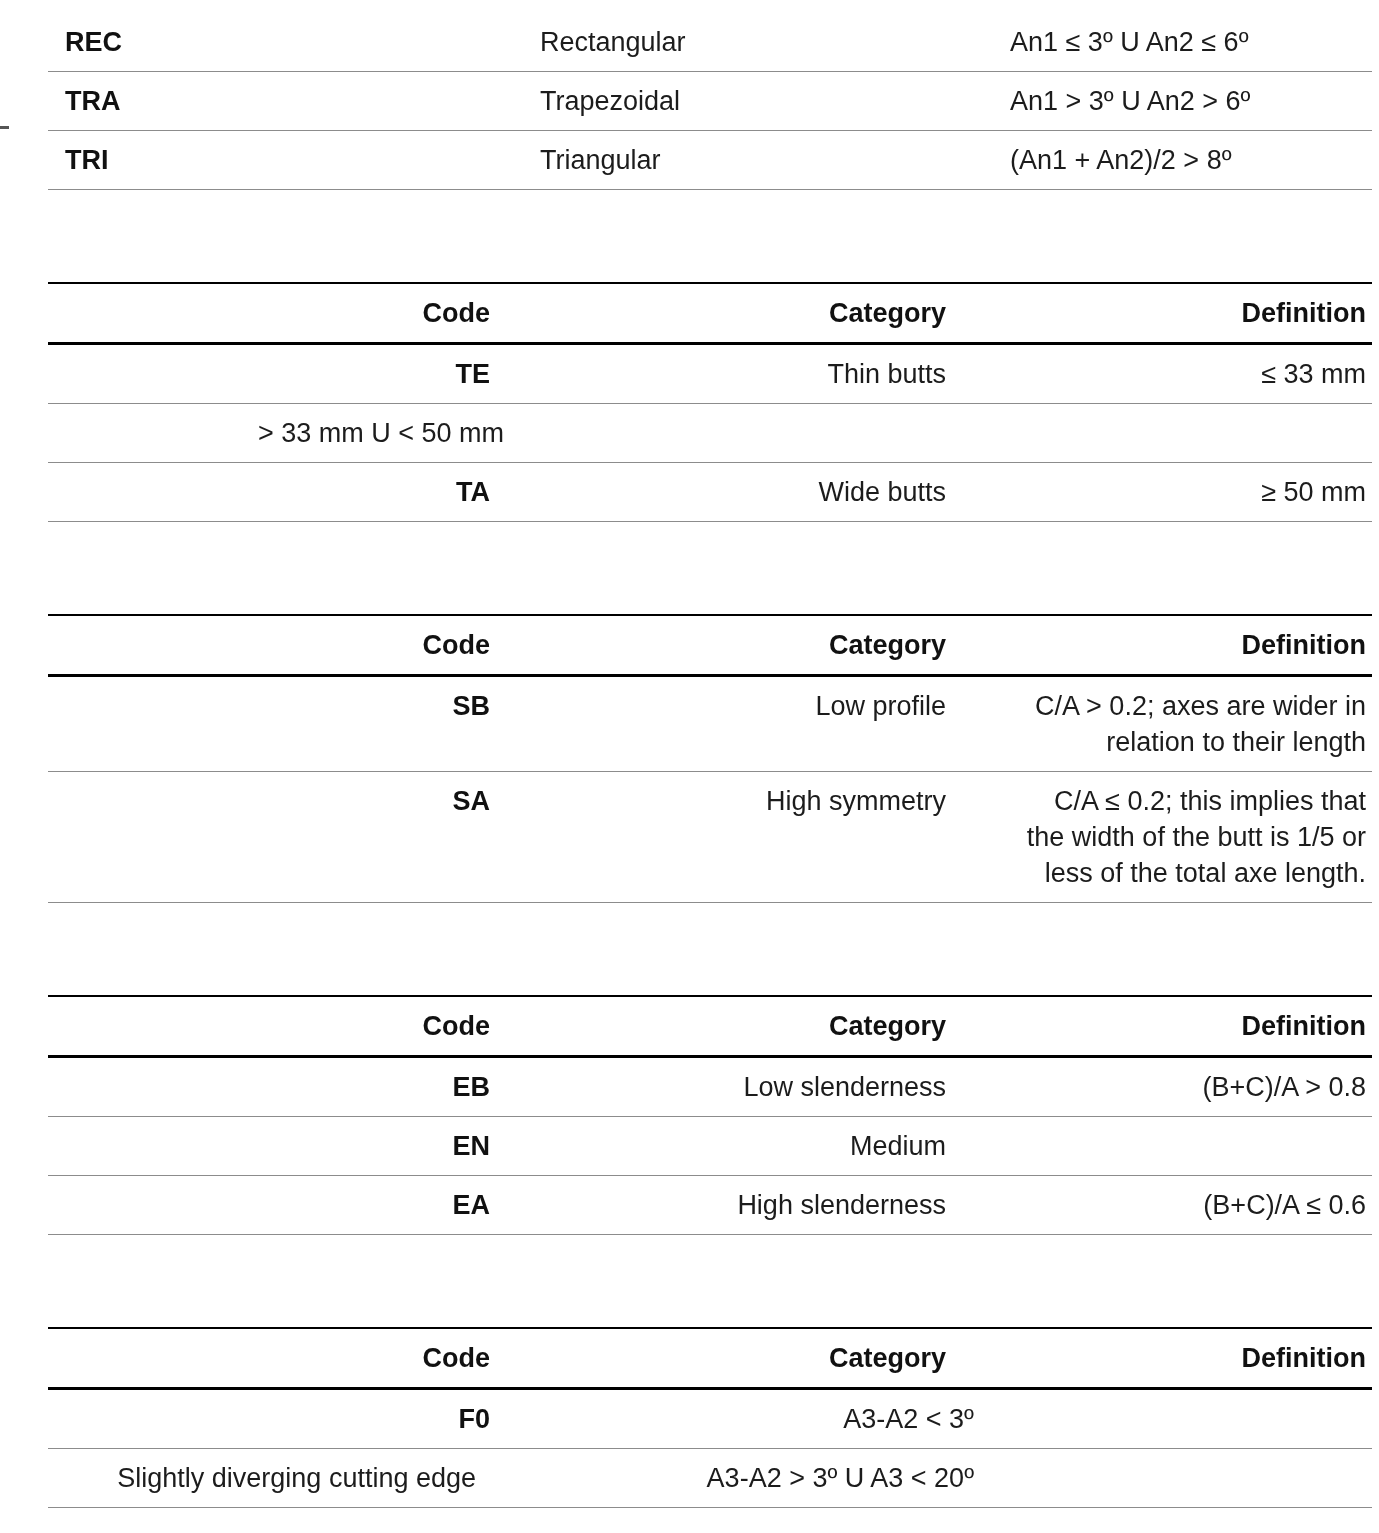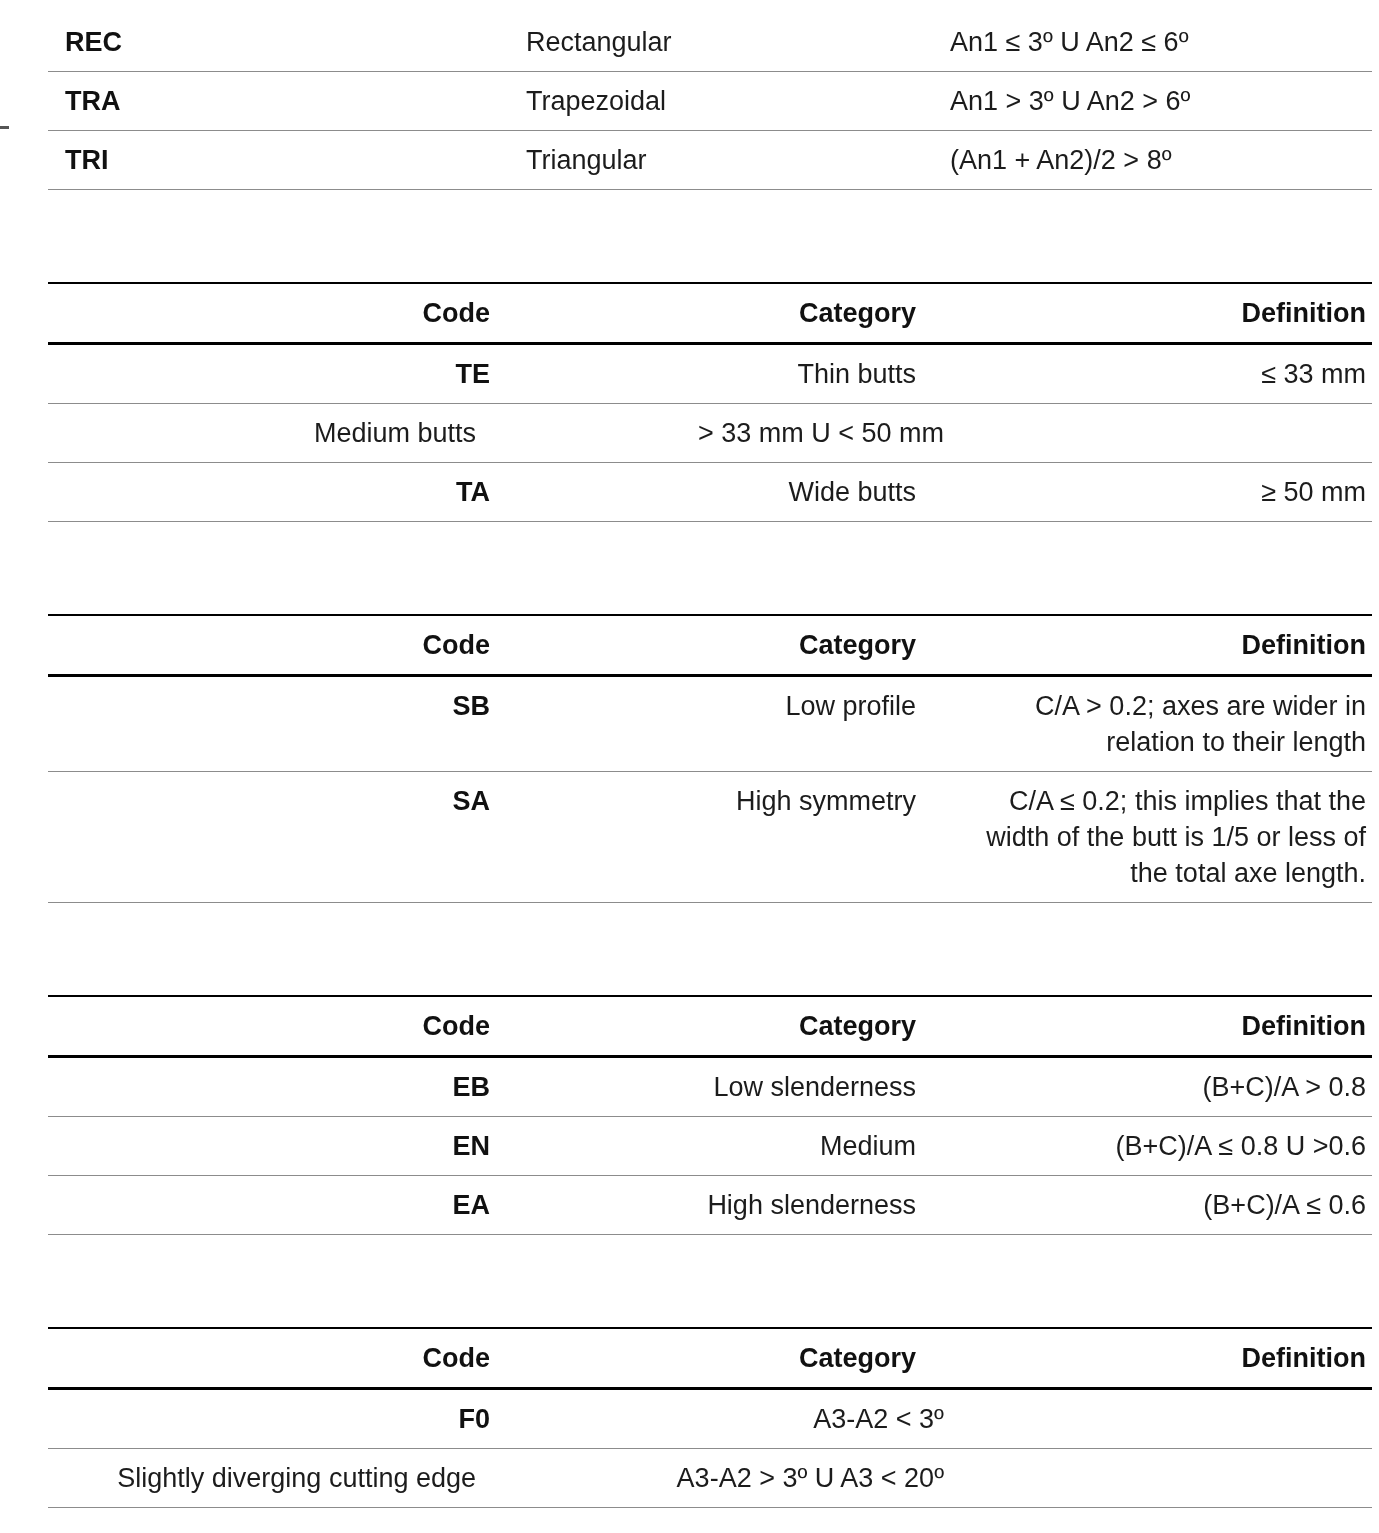--- a/index.html
+++ b/index.html
@@ -30,6 +30,7 @@
     font-size: 27px;
     line-height: 36px;
     border-bottom: 1.5px solid #8c8c8c;
+    gap: 30px;
   }
   .header-row {
     font-weight: bold;

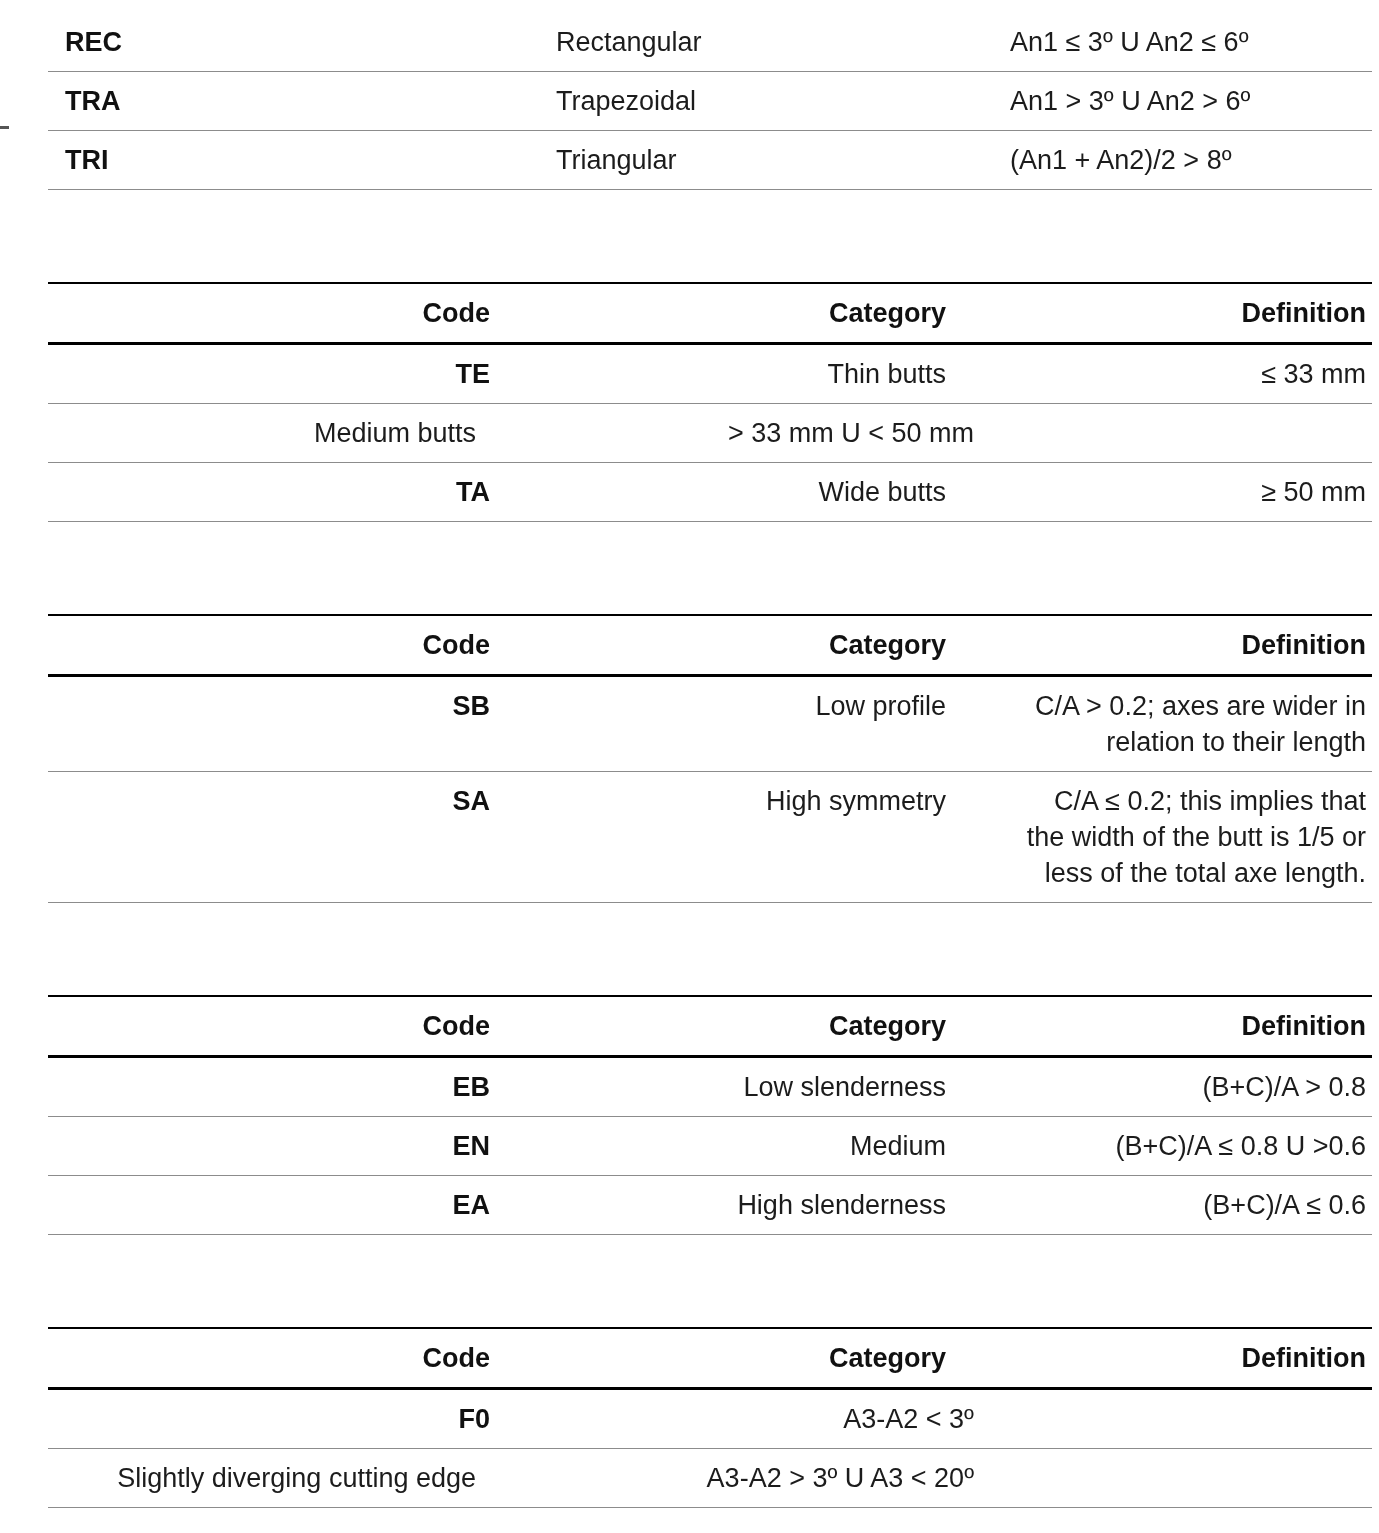--- a/index.html
+++ b/index.html
@@ -39,7 +39,7 @@
   }
   .cell { padding-right: 20px; }
   .cell.code { font-weight: bold; padding-left: 17px; color: #111; }
-  .cell.category { padding-right: 34px; margin-left: 16px; }
+  .cell.category { padding-right: 34px; }
   .cell.definition { padding-right: 6px; }
   
   .clip { height: 13px; overflow: hidden; }

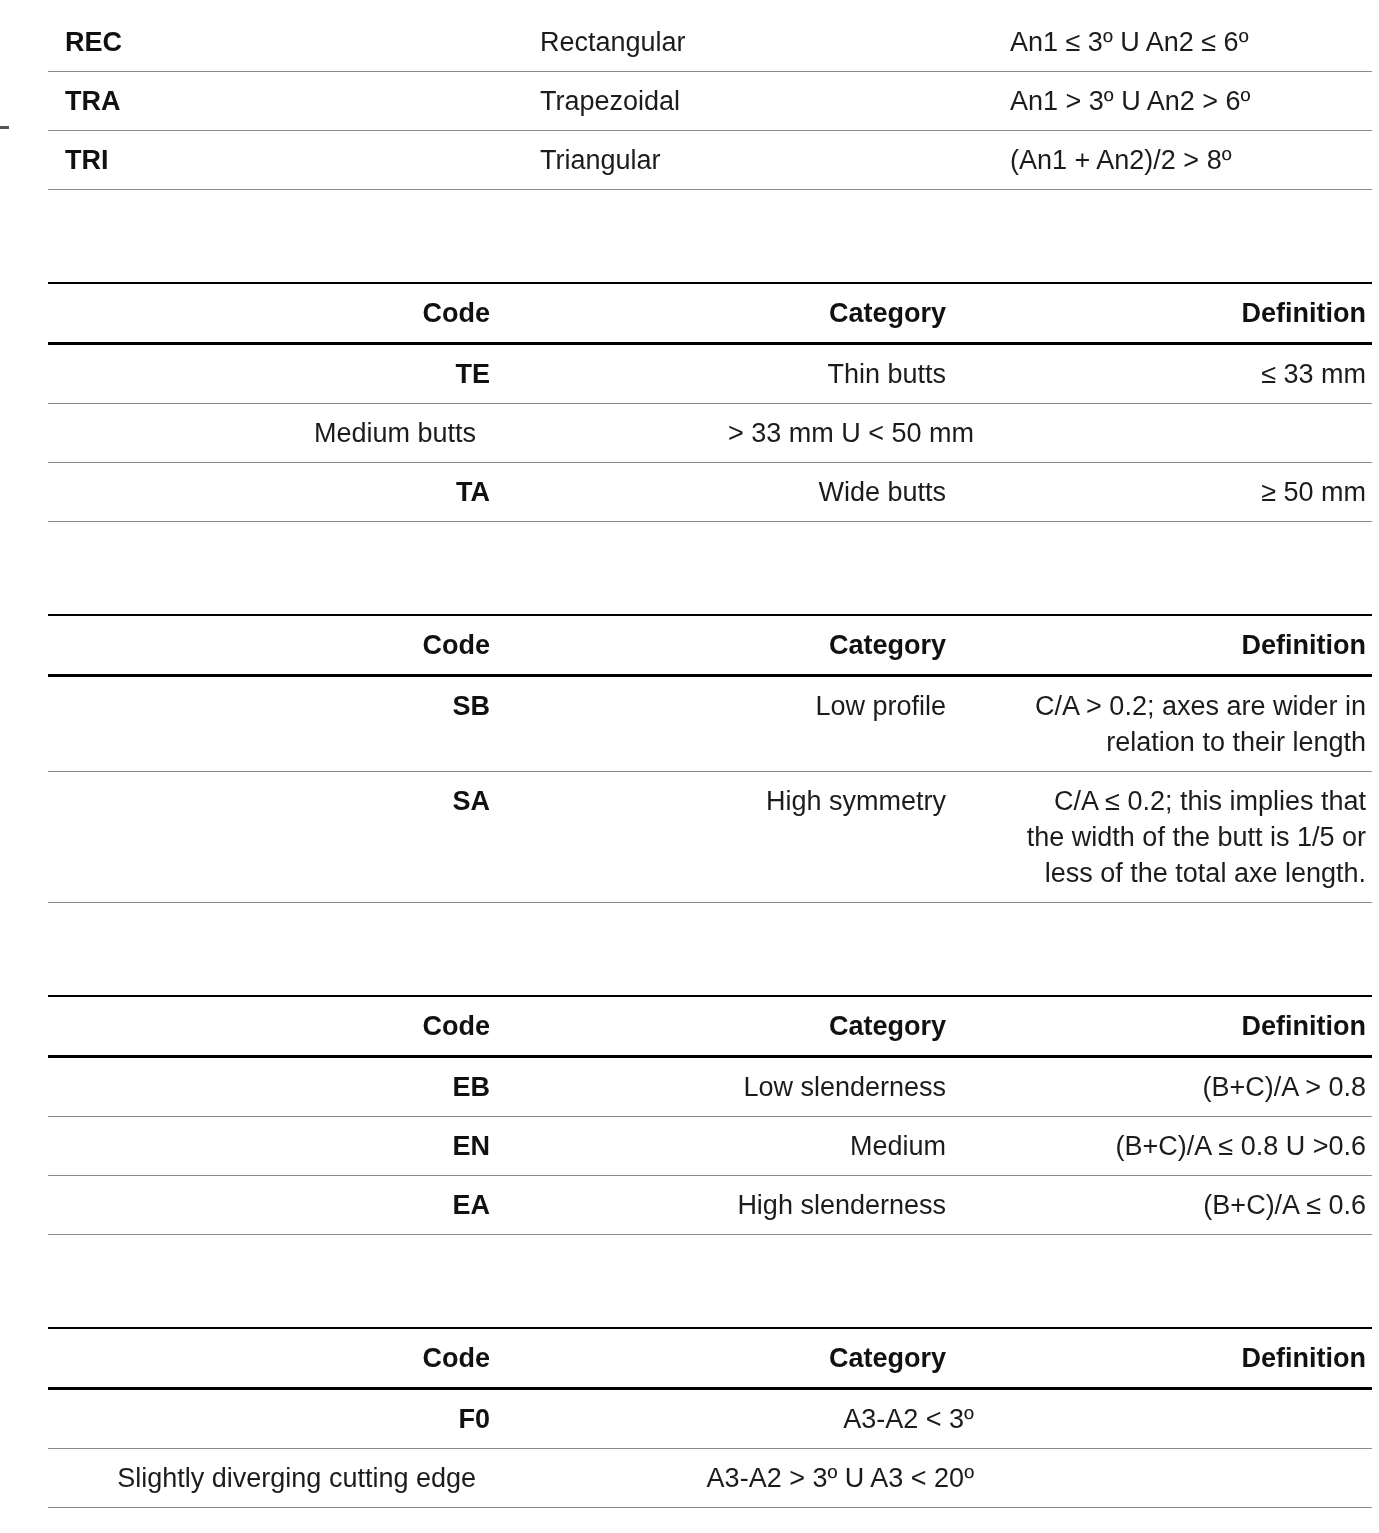--- a/index.html
+++ b/index.html
@@ -89,7 +89,6 @@
       <div class="cell definition">≤ 33 mm</div>
     </div>
     <div class="row">
-      <div class="cell category">Medium butts</div>
       <div class="cell definition">&gt; 33 mm U &lt; 50 mm</div>
     </div>
     <div class="row">

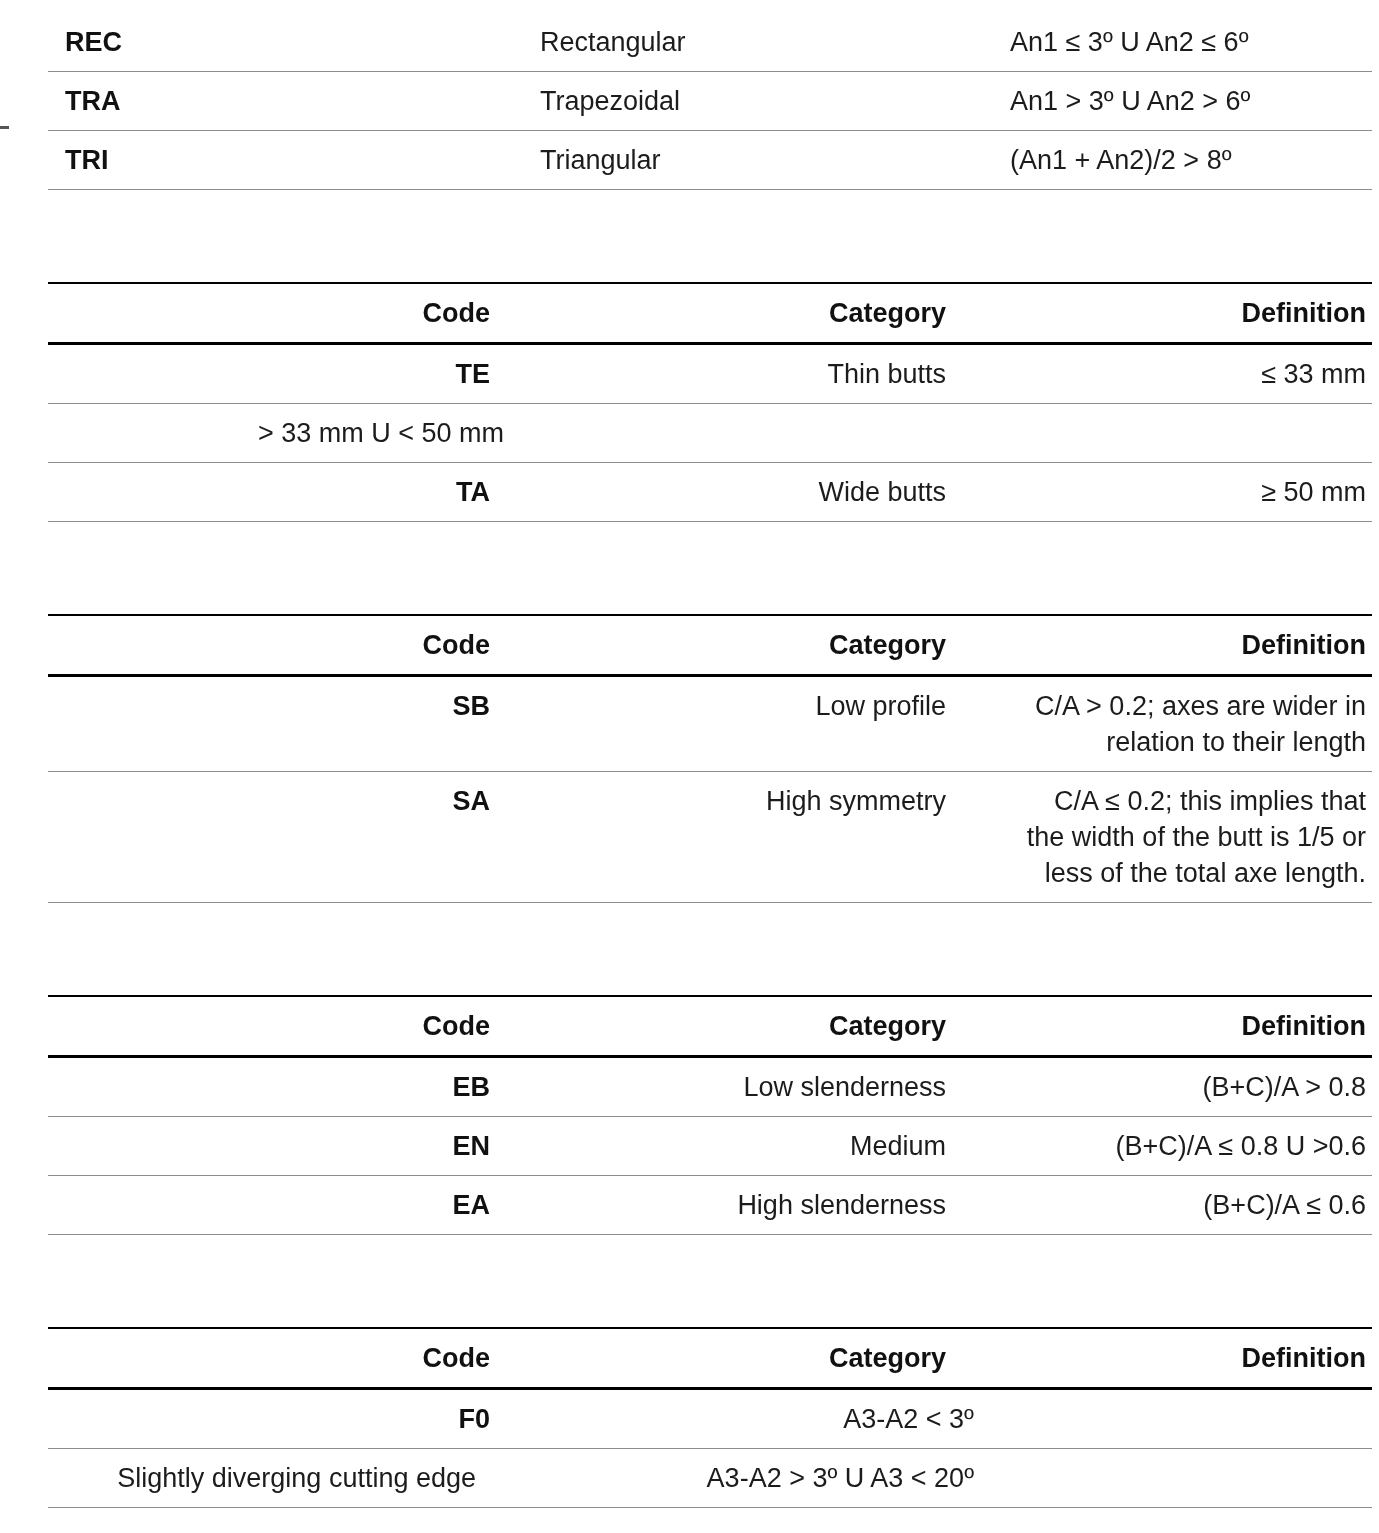--- a/index.html
+++ b/index.html
@@ -130,7 +130,6 @@
     <div class="row">
       <div class="cell code">EN</div>
       <div class="cell category">Medium</div>
-      <div class="cell definition">(B+C)/A ≤ 0.8 U &gt;0.6</div>
     </div>
     <div class="row">
       <div class="cell code">EA</div>

